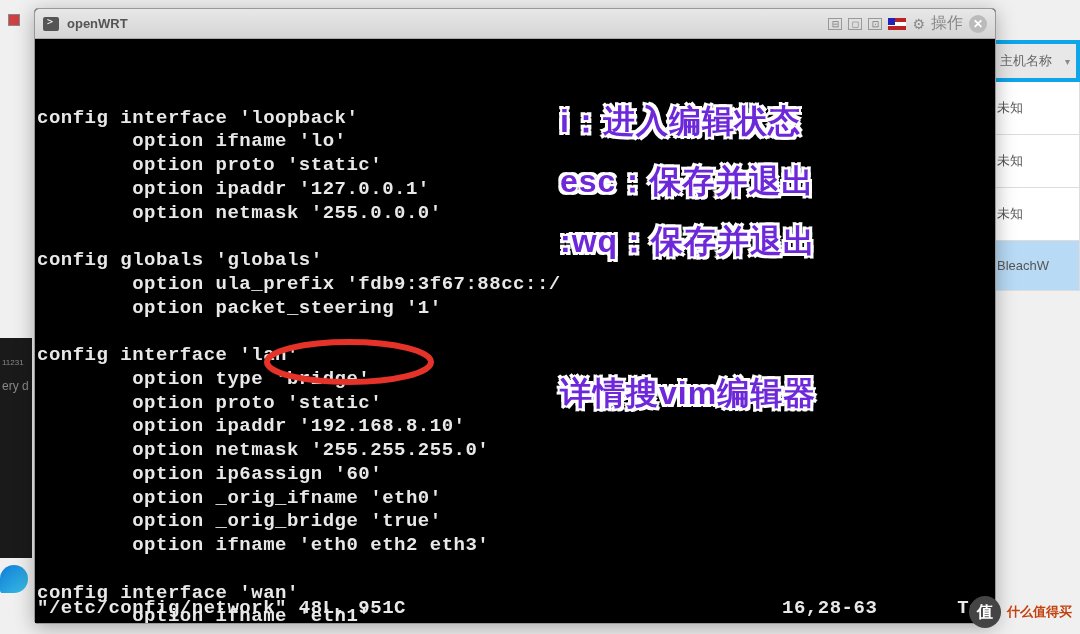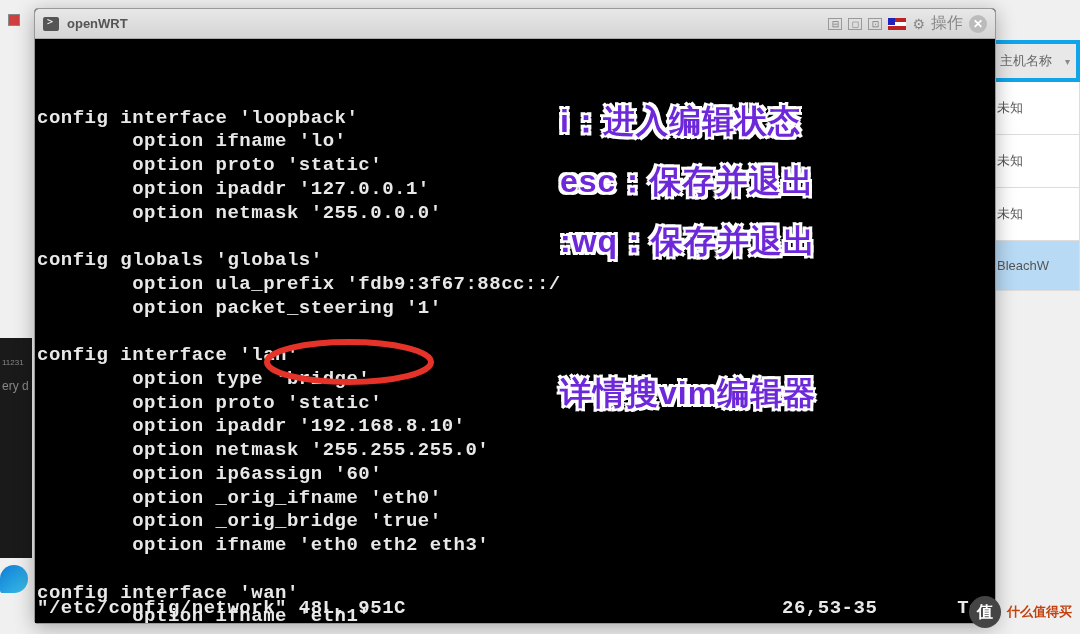--- a/index.html
+++ b/index.html
@@ -317,7 +317,7 @@
         option proto 'dhcp'</div>
     <div class="status-line">
       <span class="status-file">"/etc/config/network" 48L, 951C</span>
-      <span class="status-pos">26,53-35</span>
+      <span class="status-pos">16,28-63</span>
       <span>Top</span>
     </div>
   </div>

